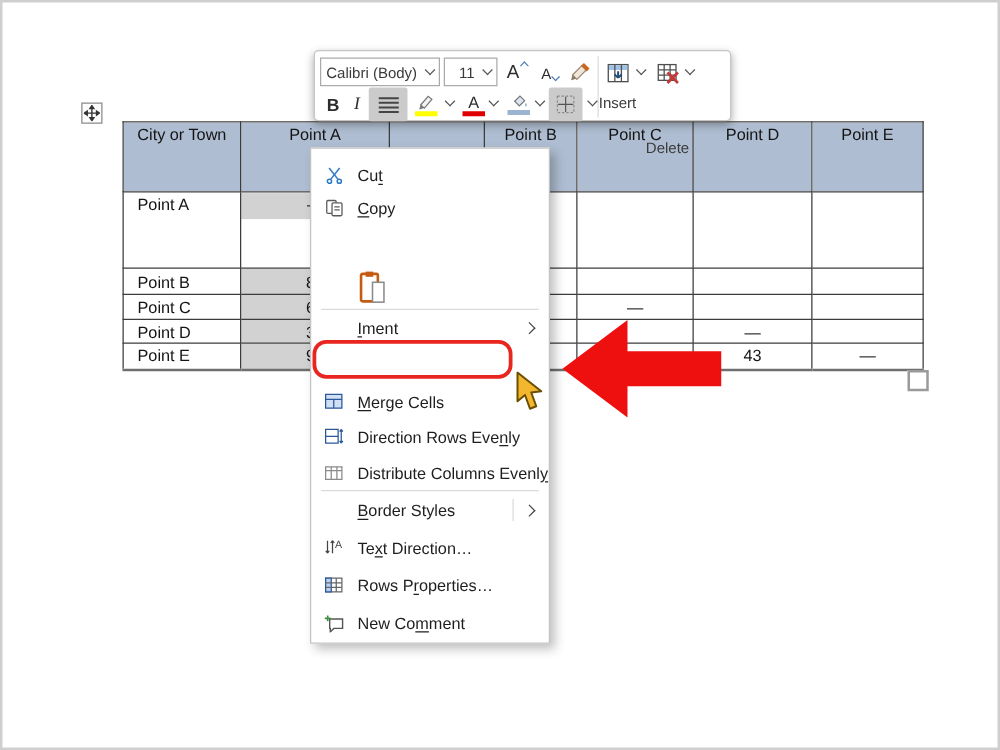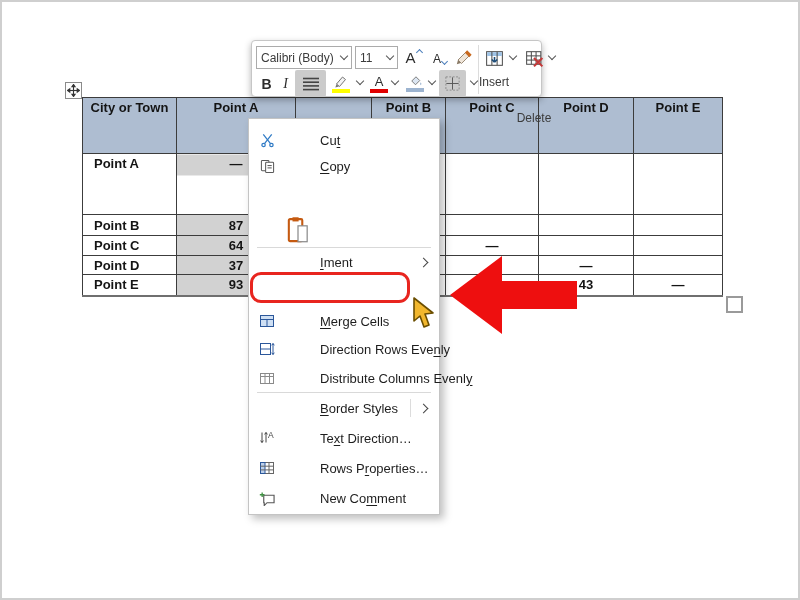--- a/index.html
+++ b/index.html
@@ -26,7 +26,7 @@
                    border:2px solid #9a9a9a; z-index:2; }
 
   
-  .mini-toolbar { position:absolute; left:251px; top:40px; width:291px; height:57px; background:#fff;
+  .mini-toolbar { position:absolute; left:251px; top:40px; width:334px; height:57px; background:#fff;
                   border:1px solid #c6c6c6; border-radius:4px; box-shadow:0 3px 7px rgba(0,0,0,.30); z-index:10; }
   .mini-toolbar .abs { position:absolute; }
   .combo { border:1px solid #ababab; height:23px; display:flex; align-items:center; padding:0 4px;

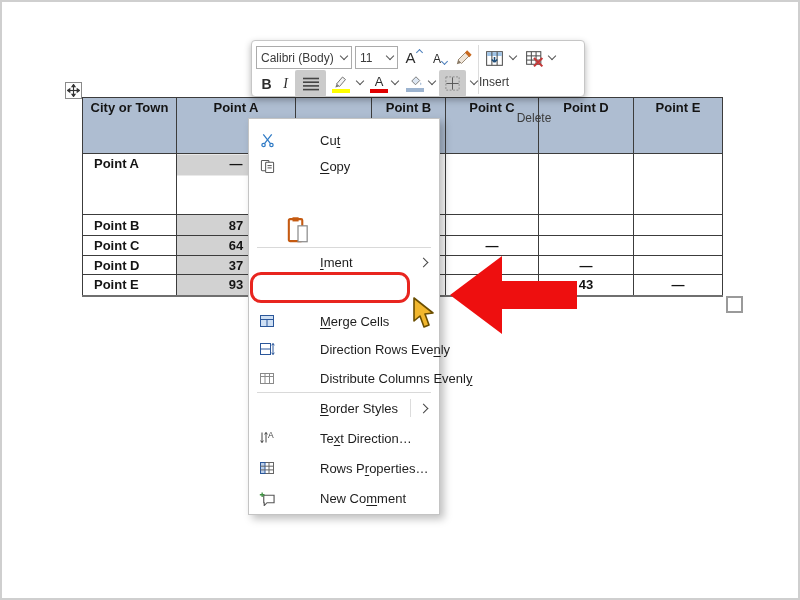--- a/index.html
+++ b/index.html
@@ -154,7 +154,7 @@
       <span class="txt">Calibri (Body)</span>
       <span class="chev"></span>
     </div>
-    <div class="abs combo" style="left:103px; top:5px; width:43px;">
+    <div class="abs combo" style="left:103px; top:5px; width:43px;text-align:center;">
       <span class="txt">11</span>
       <span class="chev"></span>
     </div>

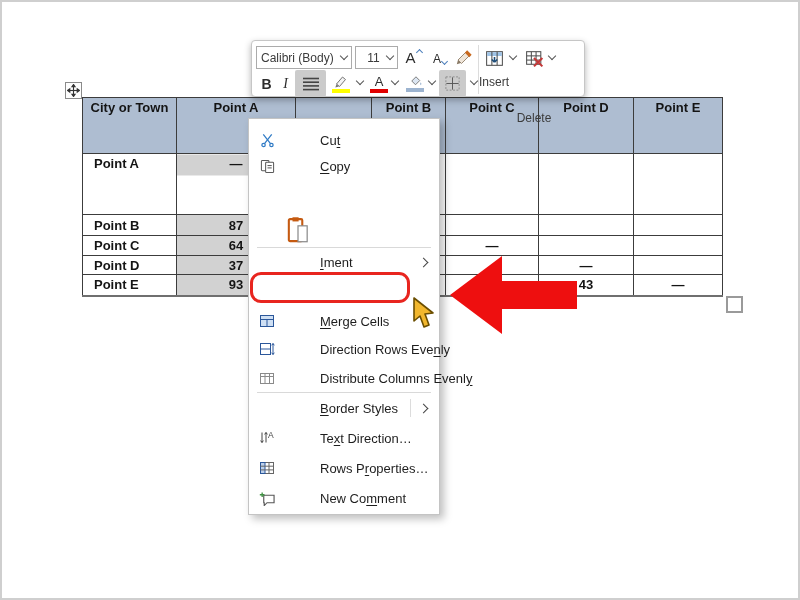--- a/index.html
+++ b/index.html
@@ -9,8 +9,8 @@
   .frame { position:absolute; inset:0; border:2px solid #cfcfcf; pointer-events:none; z-index:50; }
 
   
-  .doc-table { position:absolute; left:82px; top:97px; border-collapse:collapse; table-layout:fixed;
-               font-size:13px; color:#141414; z-index:1;font-weight:bold; }
+  .doc-table { position:absolute; left:98px; top:97px; border-collapse:collapse; table-layout:fixed;
+               font-size:13px; color:#141414; z-index:1; }
   .doc-table td { border:1px solid #3c3c3c; padding:0 4px; text-align:center; overflow:hidden; white-space:nowrap; }
   .doc-table tr.hdr td { background:#aebdd1; vertical-align:top; padding-top:2px; font-size:13px; }
   .doc-table td.hsel { background:linear-gradient(to bottom,#8e9cae 0,#8e9cae 32px,#aebdd1 32px); }

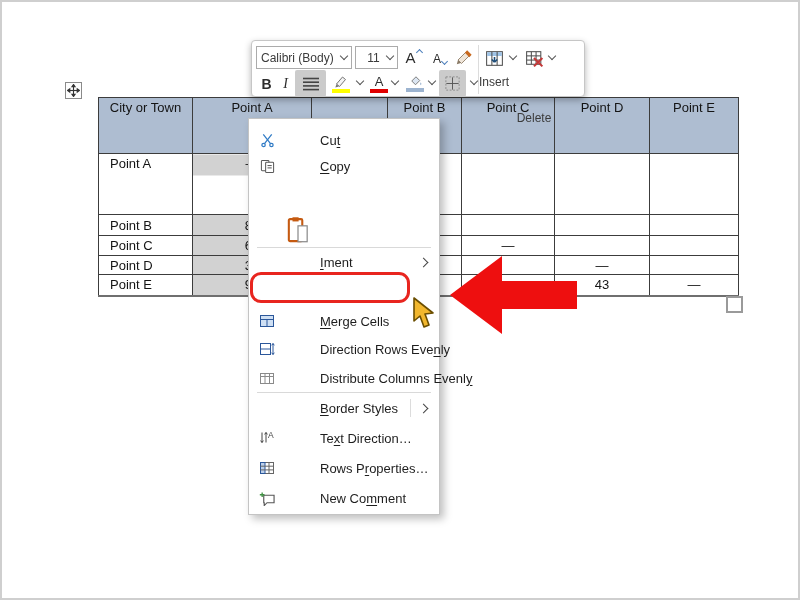--- a/index.html
+++ b/index.html
@@ -48,7 +48,7 @@
               border:1px solid #c4c4c4; box-shadow:4px 4px 8px rgba(0,0,0,.25); z-index:20; font-size:13px; color:#1e1e1e; }
   .mi { position:absolute; left:0; width:100%; height:26px; display:flex; align-items:center; }
   .mi-icon { position:absolute; left:8px; width:20px; height:20px; display:flex; align-items:center; justify-content:center; }
-  .mi-label { position:absolute; left:37px; white-space:nowrap;margin-left:34px; }
+  .mi-label { position:absolute; left:37px; white-space:nowrap; }
   .mi-label u { text-underline-offset:2px; }
   .mi-bold { font-weight:bold; }
   .mi-hl { background:#d4d4d4; }

